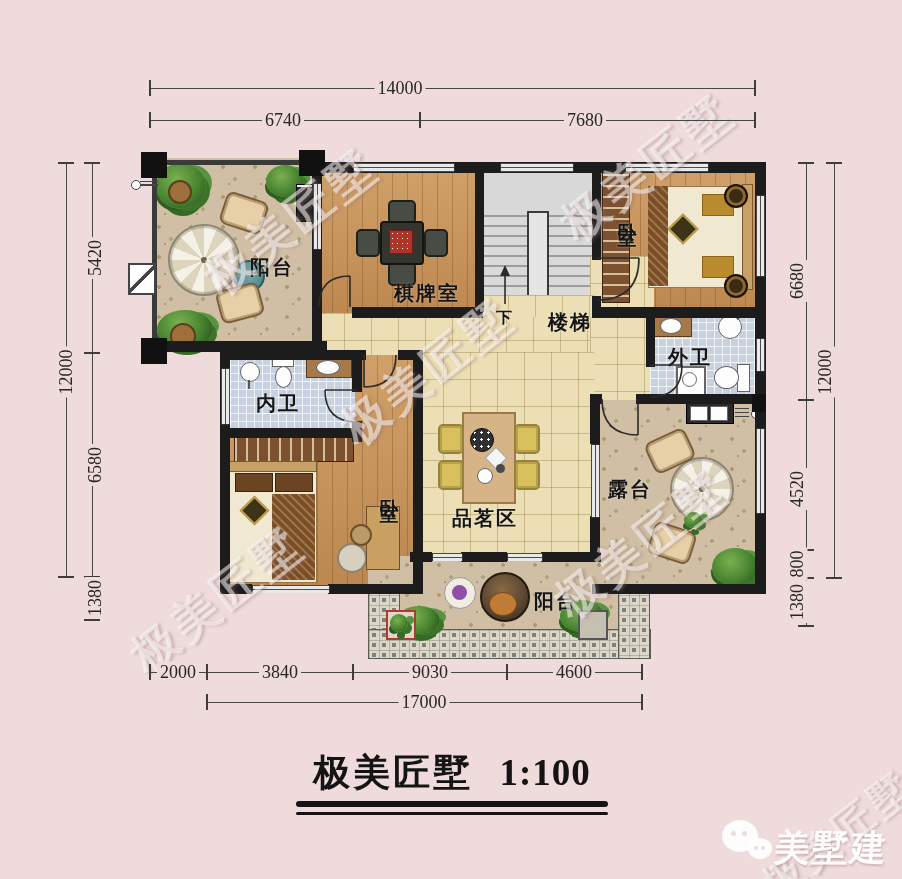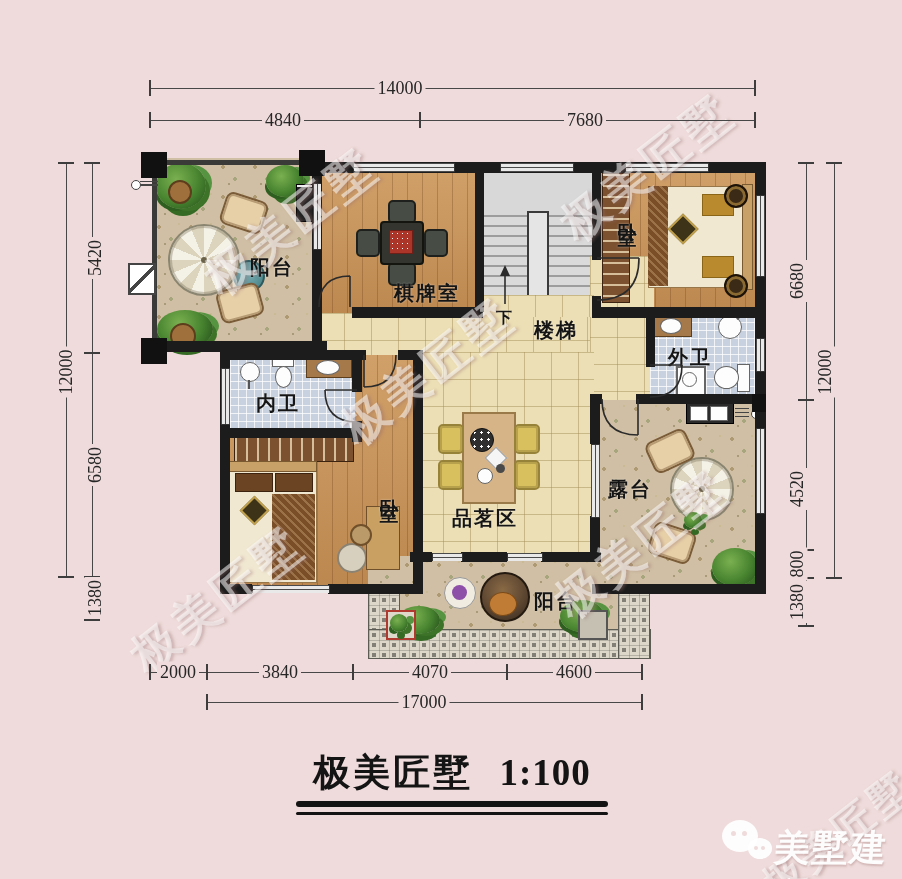--- a/index.html
+++ b/index.html
@@ -248,7 +248,7 @@
 <div class="tkv" style="left:150px;top:120px;"></div>
 <div class="tkv" style="left:420px;top:120px;"></div>
 <div class="tkv" style="left:755px;top:120px;"></div>
-<div class="dlabel" style="left:283px;top:120px;">4840</div>
+<div class="dlabel" style="left:283px;top:120px;">6740</div>
 <div class="dlabel" style="left:585px;top:120px;">7680</div>
 
 <div class="dl" style="left:66px;top:163px;width:1px;height:414px;"></div>

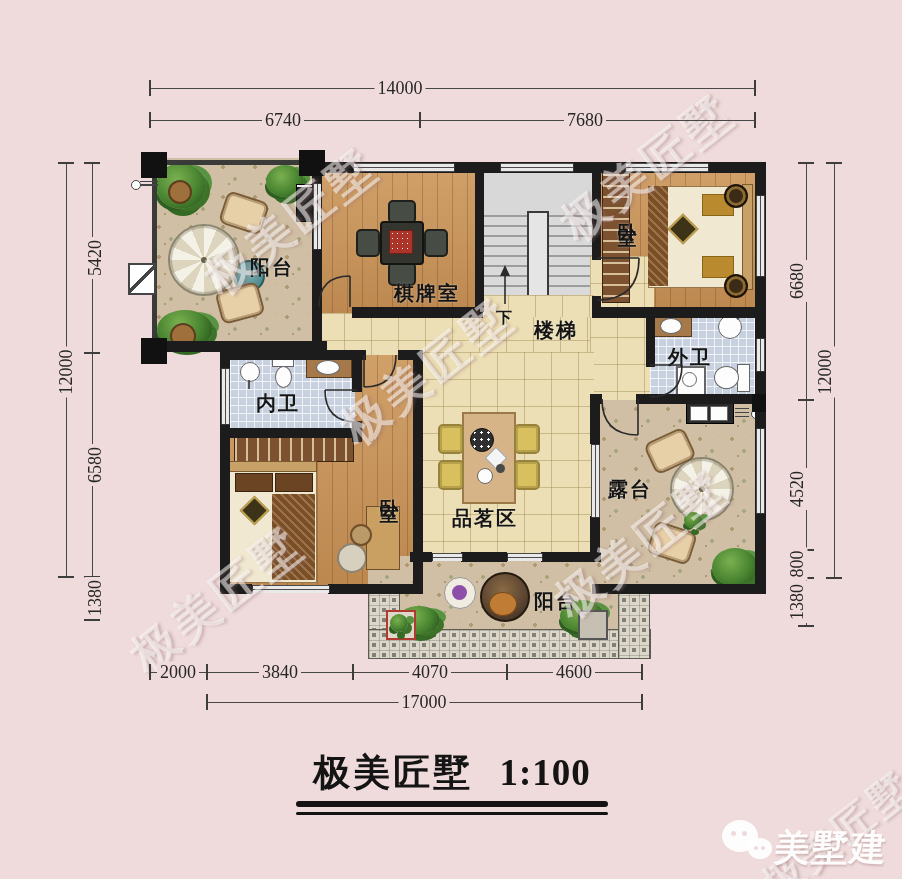--- a/index.html
+++ b/index.html
@@ -231,7 +231,7 @@
 <div class="rlabel" style="left:250px;top:254px;">阳台</div>
 <div class="rlabel" style="left:394px;top:280px;">棋牌室</div>
 <div class="rlabel vert" style="left:614px;top:208px;font-size:19px;">卧室</div>
-<div class="rlabel" style="left:534px;top:309px;margin-top:8px;">楼梯</div>
+<div class="rlabel" style="left:548px;top:309px;">楼梯</div>
 <div class="rlabel" style="left:496px;top:308px;font-size:16px;letter-spacing:0;">下</div>
 <div class="rlabel" style="left:668px;top:344px;">外卫</div>
 <div class="rlabel" style="left:256px;top:390px;">内卫</div>

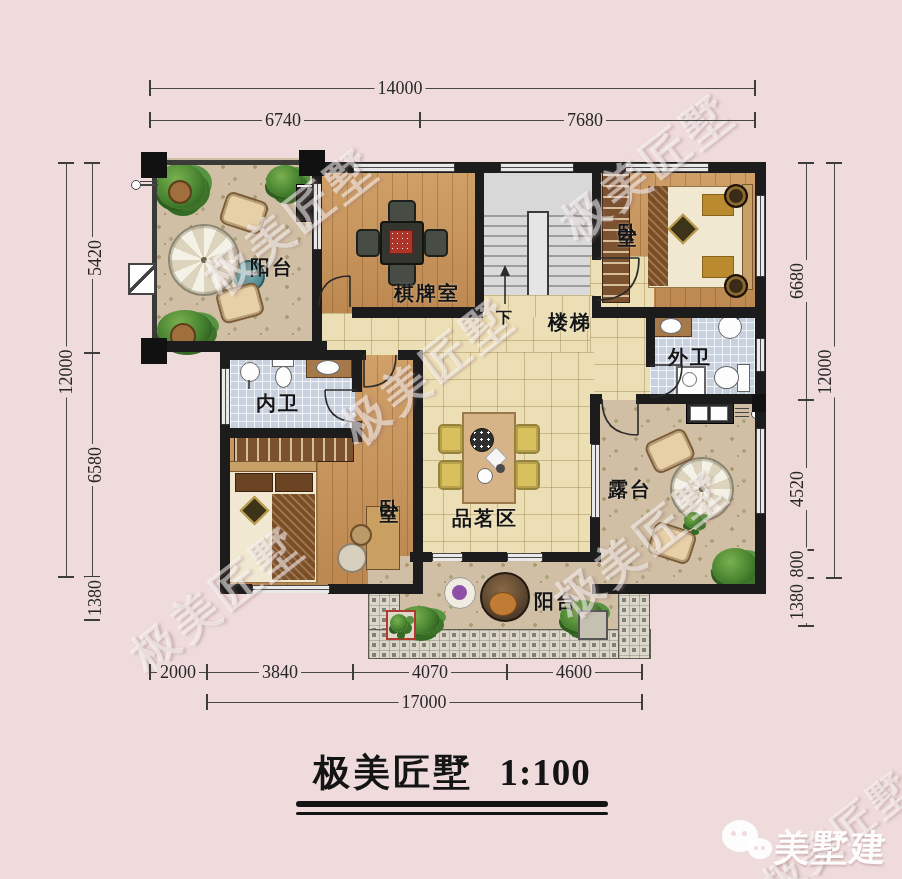--- a/index.html
+++ b/index.html
@@ -287,7 +287,7 @@
 <div class="tkv" style="left:642px;top:672px;"></div>
 <div class="dlabel" style="left:178px;top:672px;">2000</div>
 <div class="dlabel" style="left:280px;top:672px;">3840</div>
-<div class="dlabel" style="left:430px;top:672px;">4070</div>
+<div class="dlabel" style="left:430px;top:672px;">9030</div>
 <div class="dlabel" style="left:574px;top:672px;">4600</div>
 <div class="dl" style="left:207px;top:702px;width:435px;height:1px;"></div>
 <div class="tkv" style="left:207px;top:702px;"></div>

